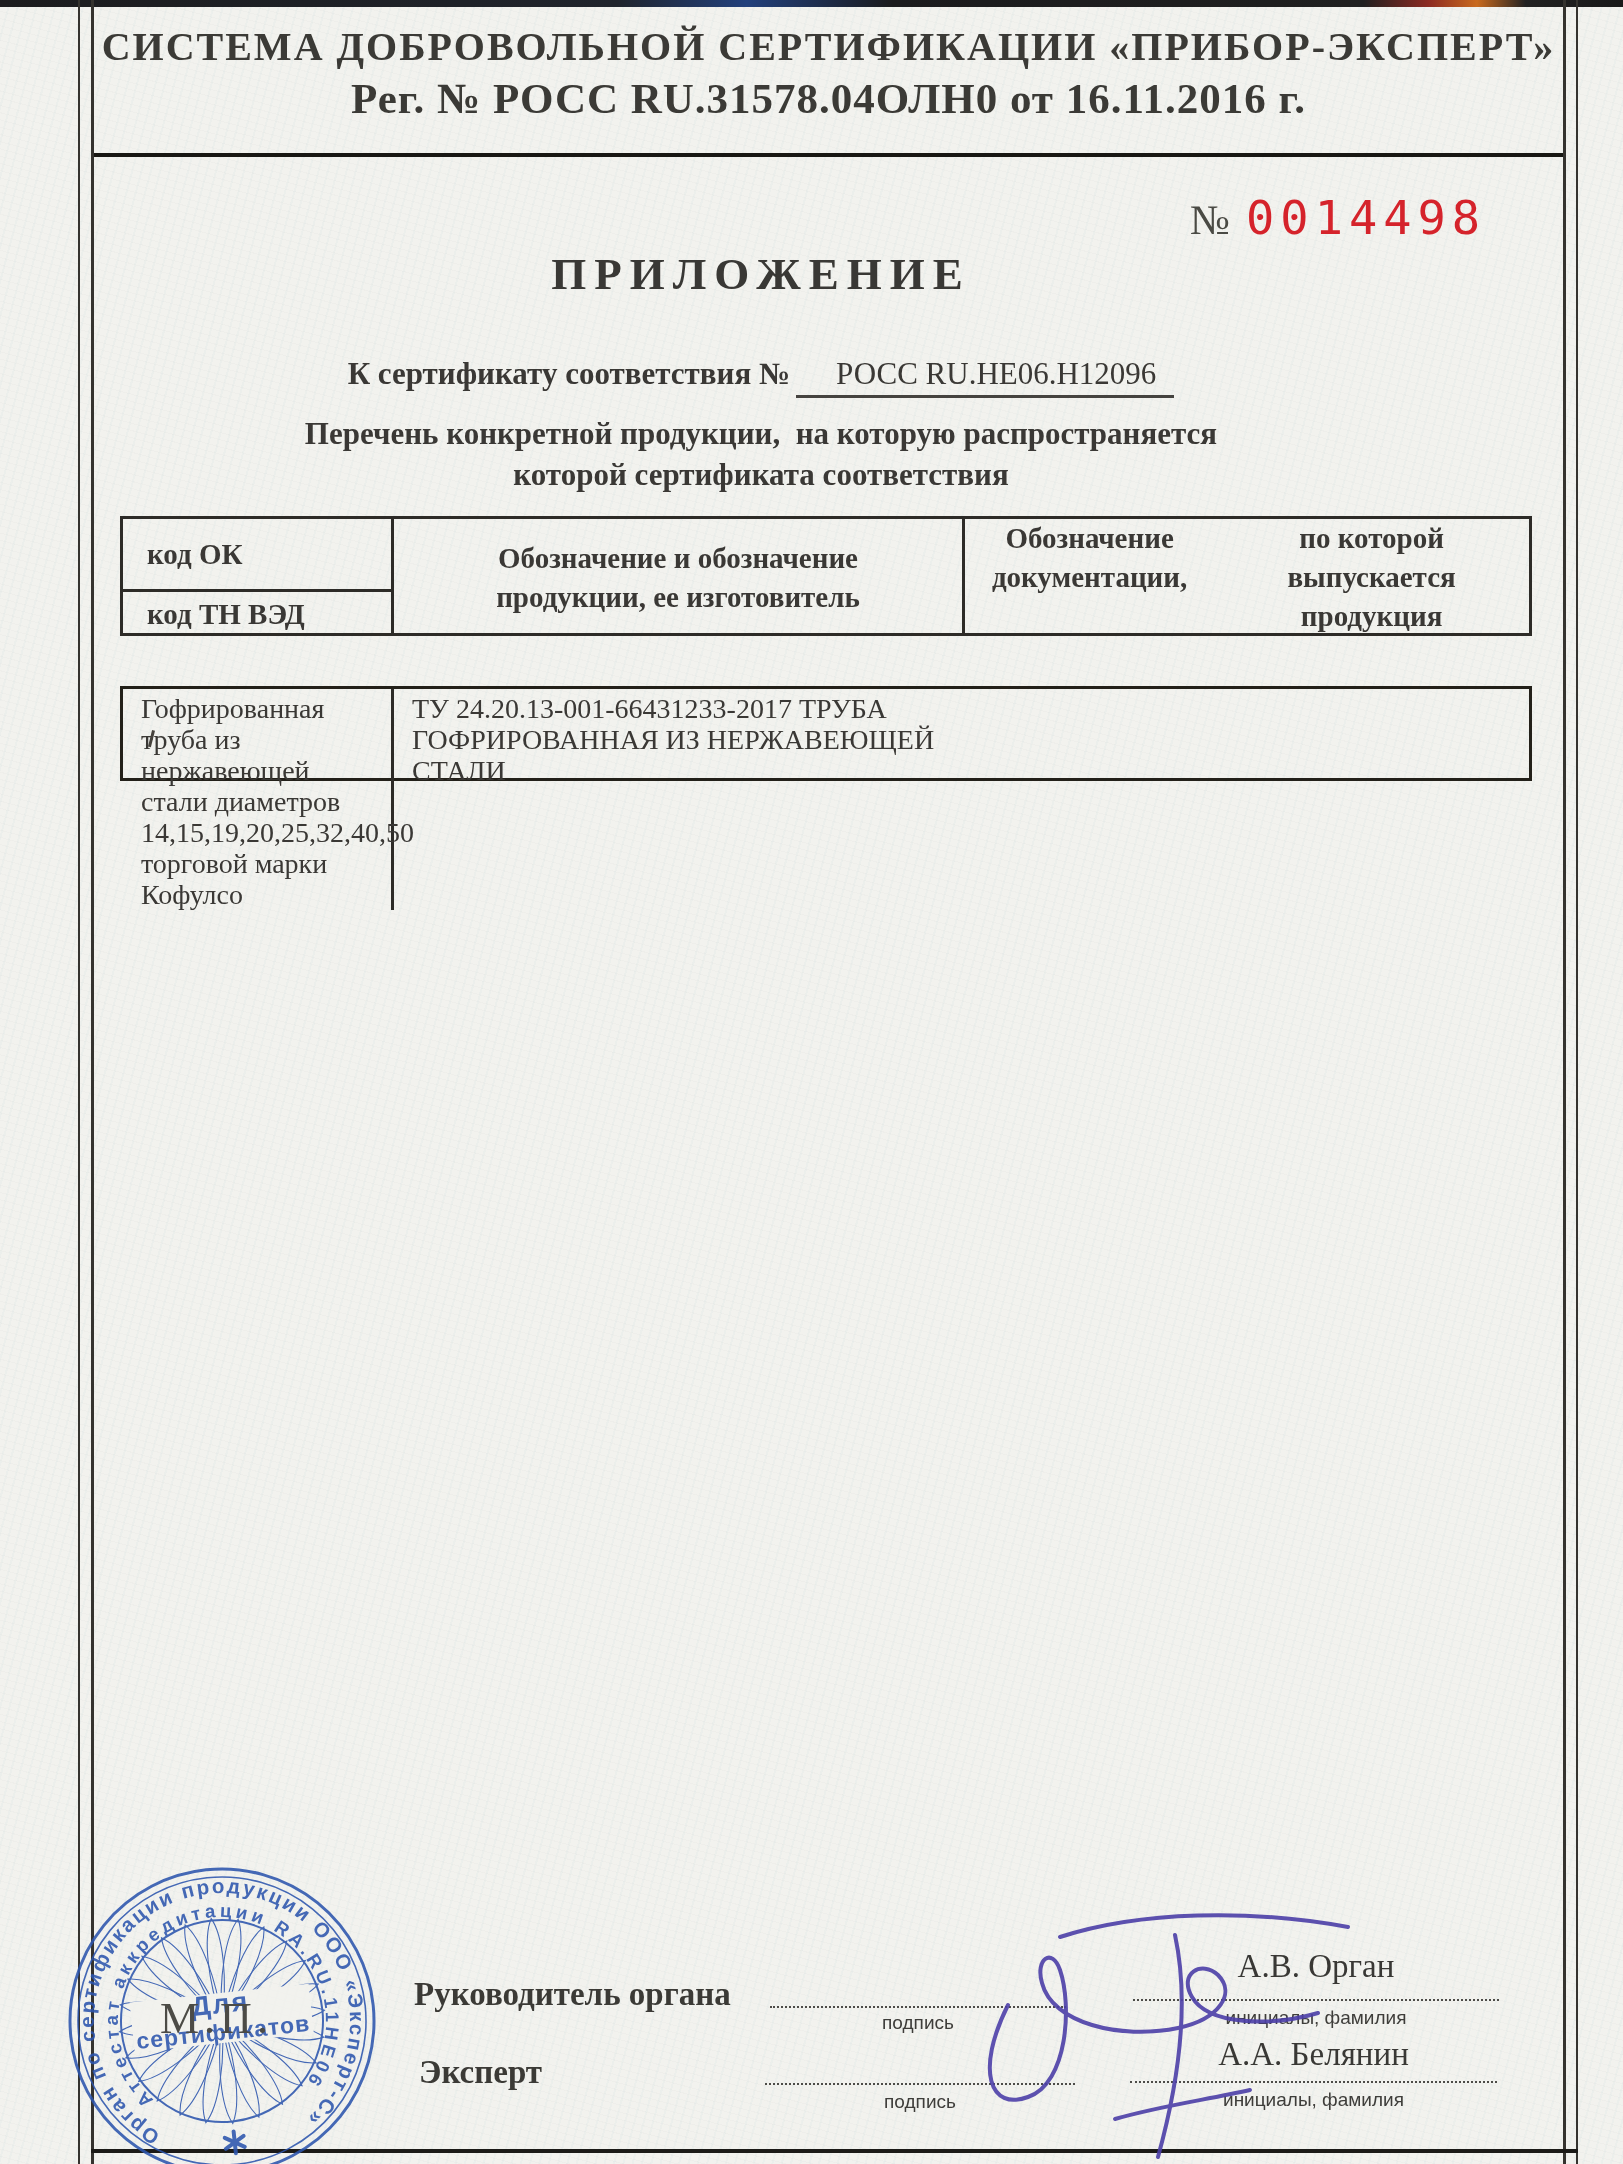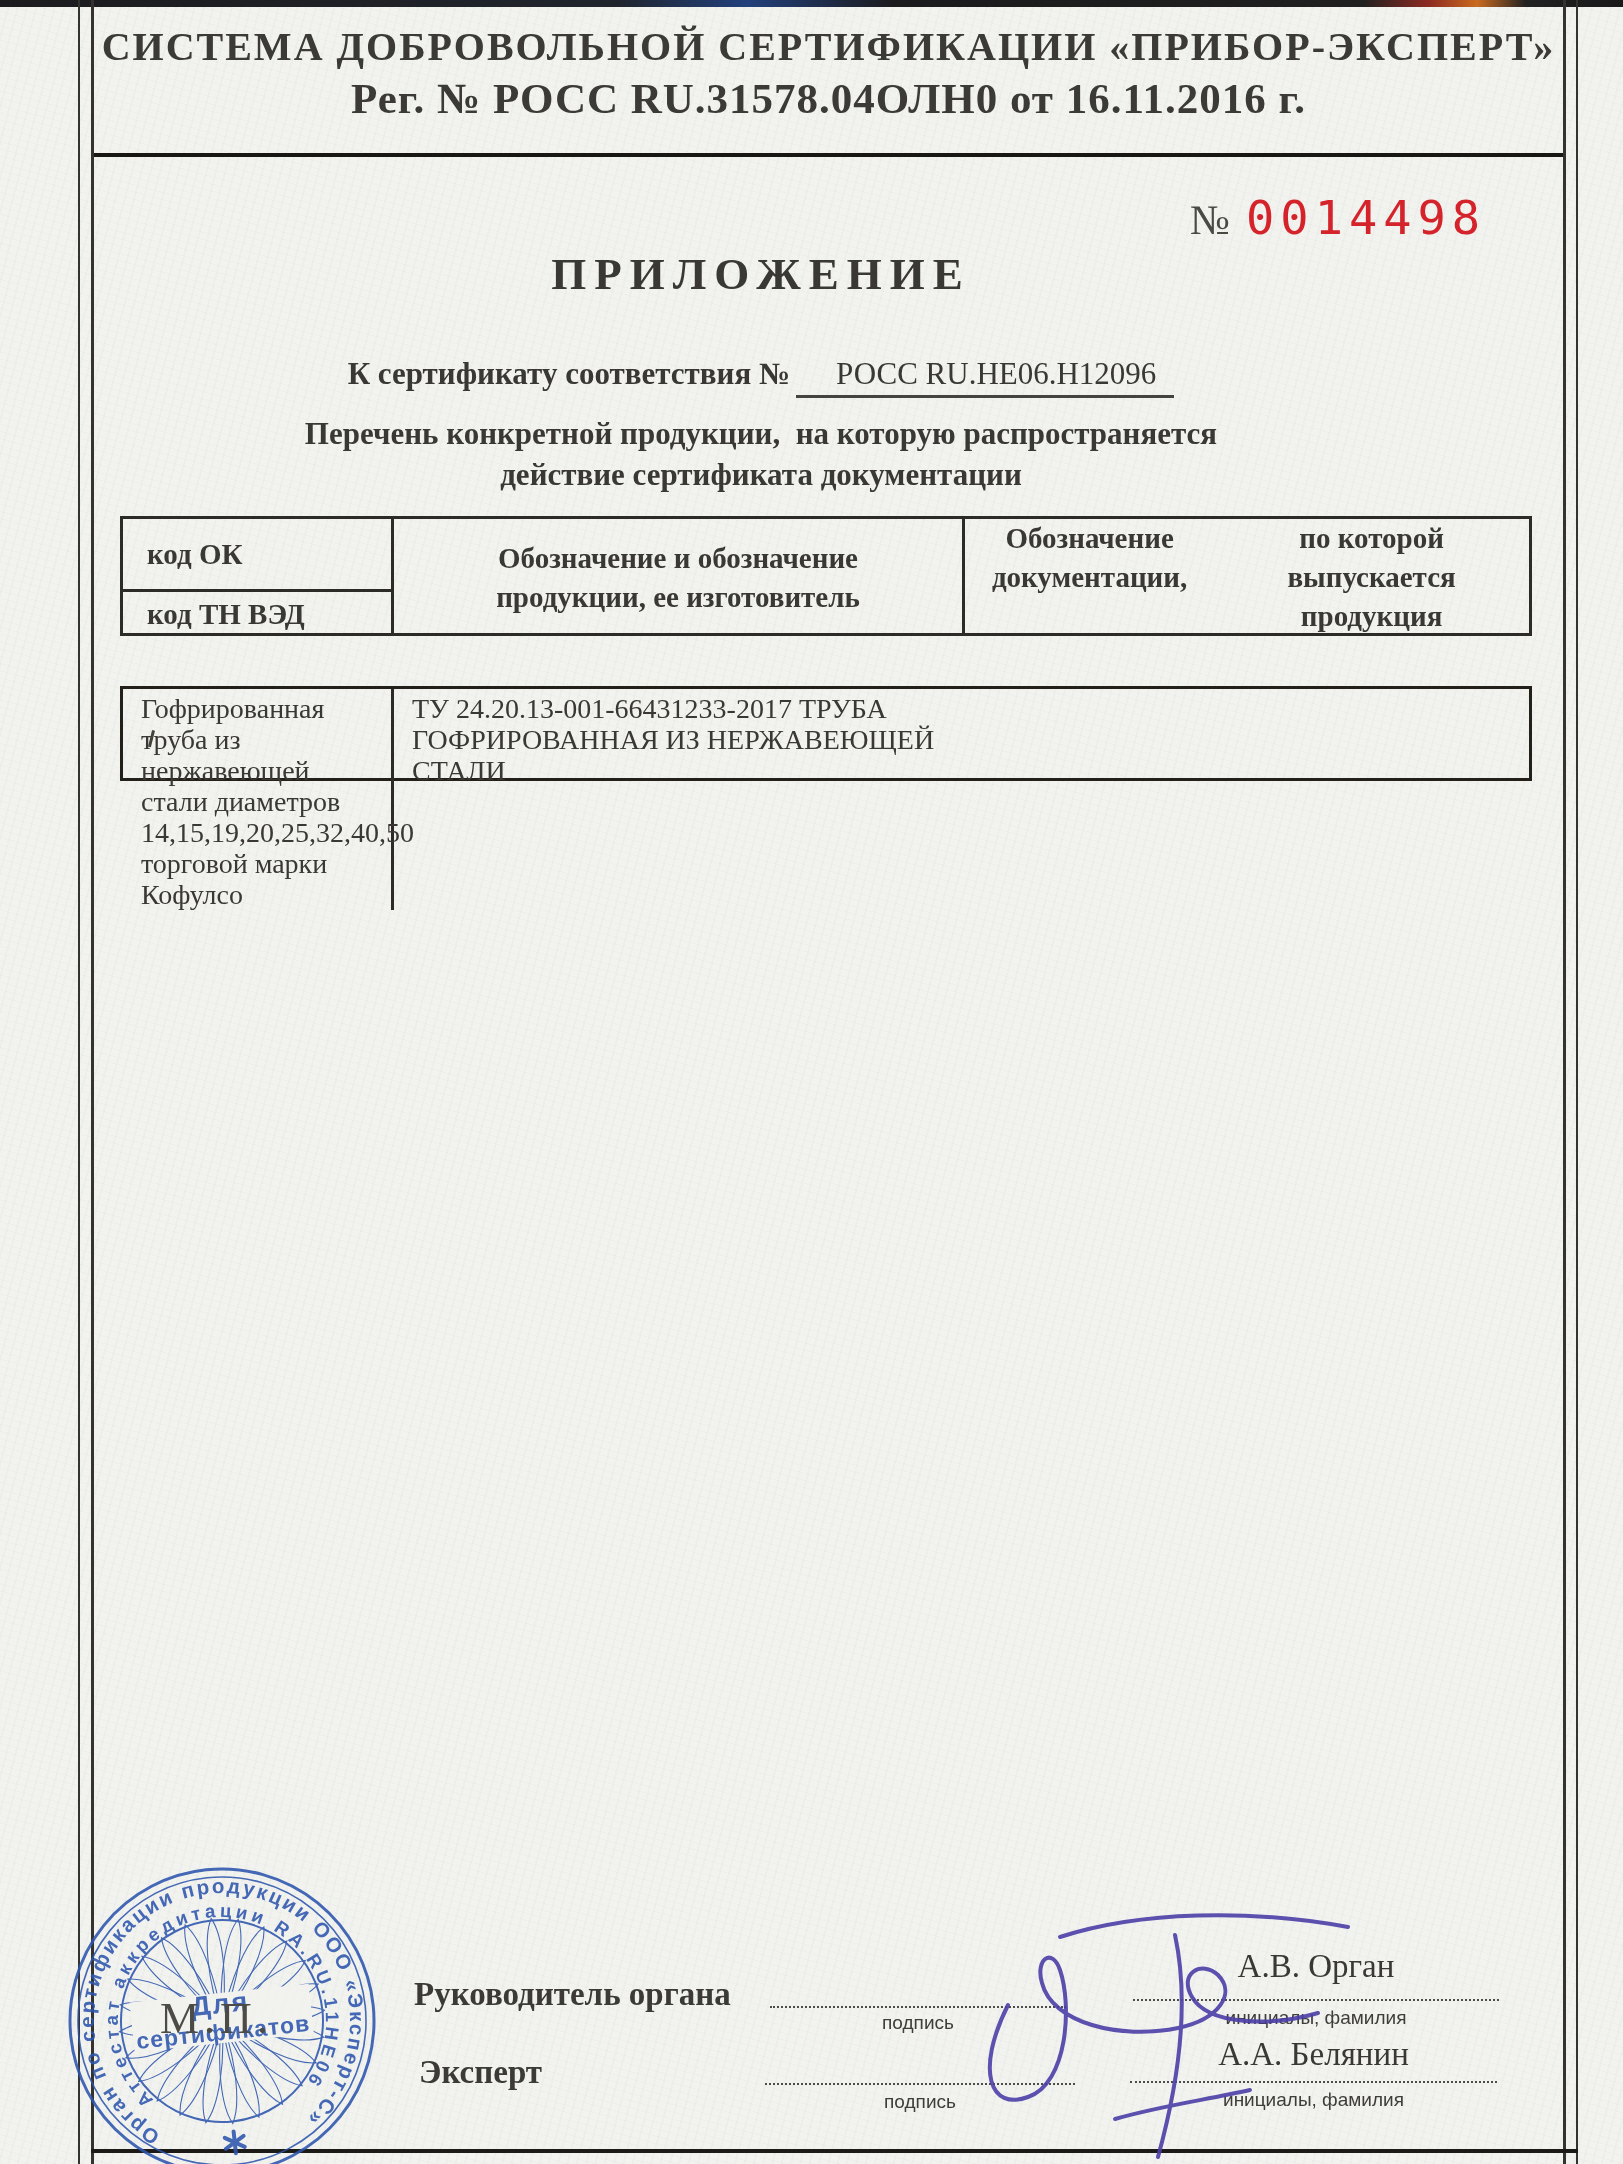--- a/index.html
+++ b/index.html
@@ -104,7 +104,7 @@
   </div>
 
   <div class="centered-block subtitle1">Перечень конкретной продукции,  на которую распространяется</div>
-  <div class="centered-block subtitle2">действие сертификата документации</div>
+  <div class="centered-block subtitle2">которой сертификата соответствия</div>
 
   <div class="thead-table">
     <div class="th-col1">

